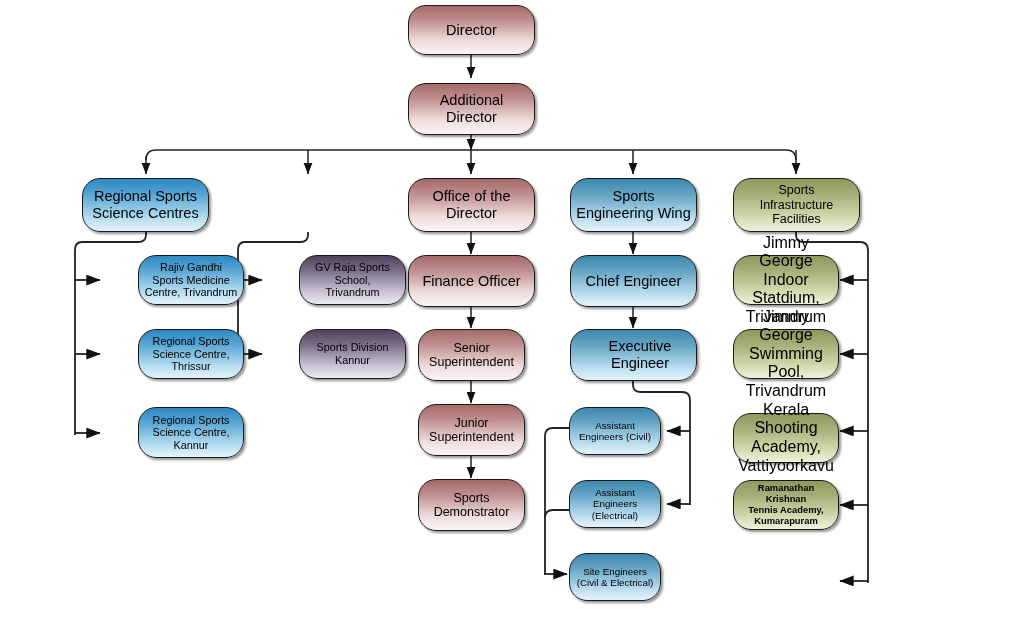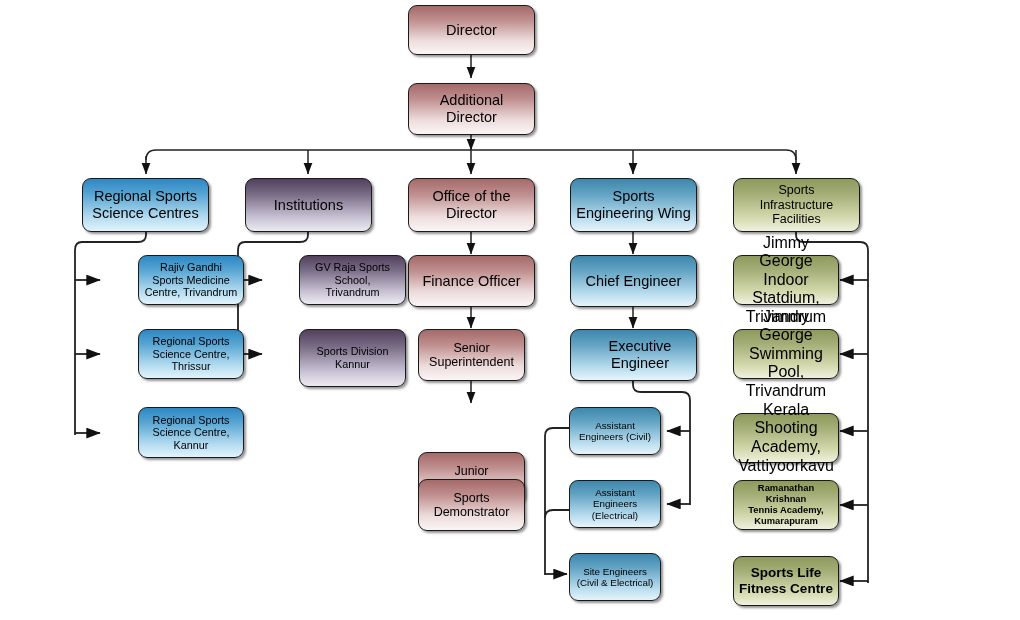--- a/index.html
+++ b/index.html
@@ -23,7 +23,7 @@
   .node {
     position: absolute;
     border: 1.3px solid #1a1a1a;
-    border-radius: 9px;
+    border-radius: 18px;
     display: flex;
     align-items: center;
     justify-content: center;

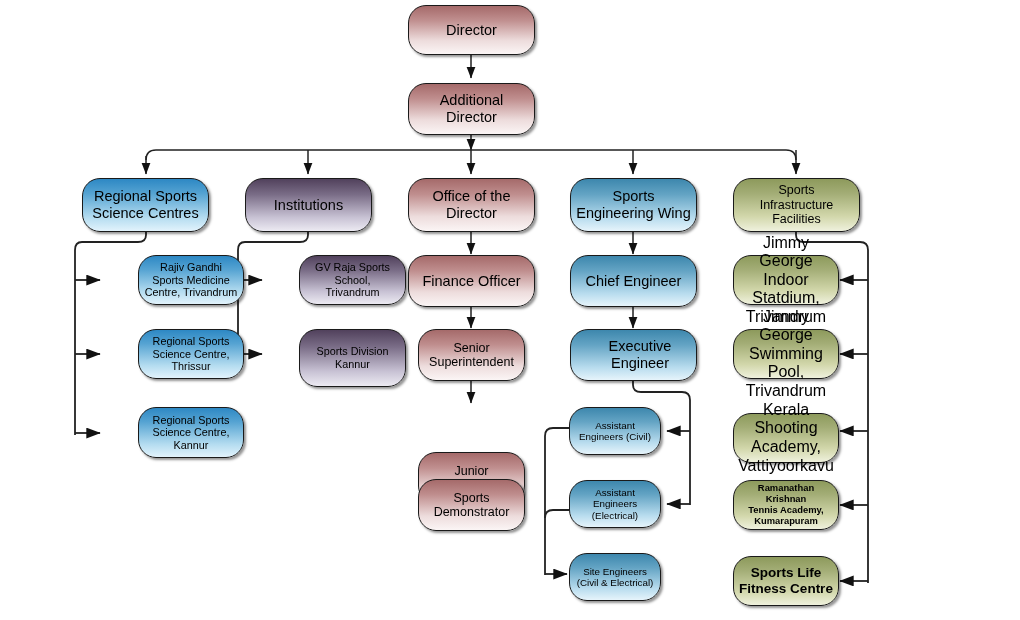--- a/index.html
+++ b/index.html
@@ -157,9 +157,6 @@
     </span>
   </div>
 
-  <div class="node t-purple hdr" style="left:245px; top:178px; width:127px; height:54px;">
-    <span class="lbl">Institutions</span>
-  </div>
 
   <div class="node t-red hdr" style="left:408px; top:178px; width:127px; height:54px;">
     <span class="lbl">

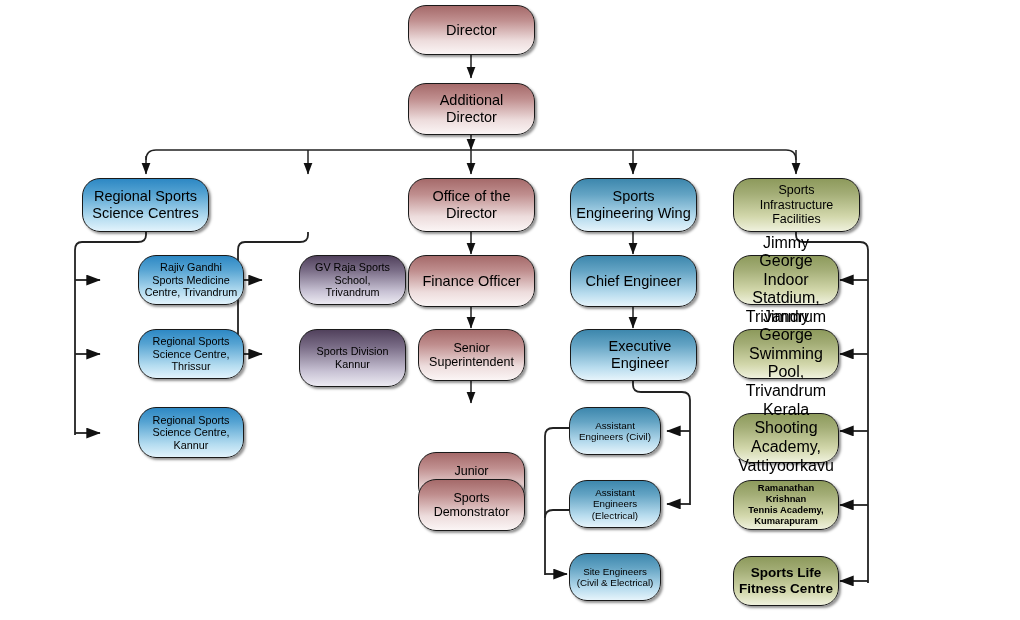--- a/index.html
+++ b/index.html
@@ -212,7 +212,7 @@
     </span>
   </div>
 
-  <div class="node t-purple sub" style="left:263px; top:329px; width:107px; height:58px;">
+  <div class="node t-purple sub" style="left:263px; top:329px; width:107px; height:50px;">
     <span class="lbl">
       <span>Sports Division</span><br>
       <span>Kannur</span>

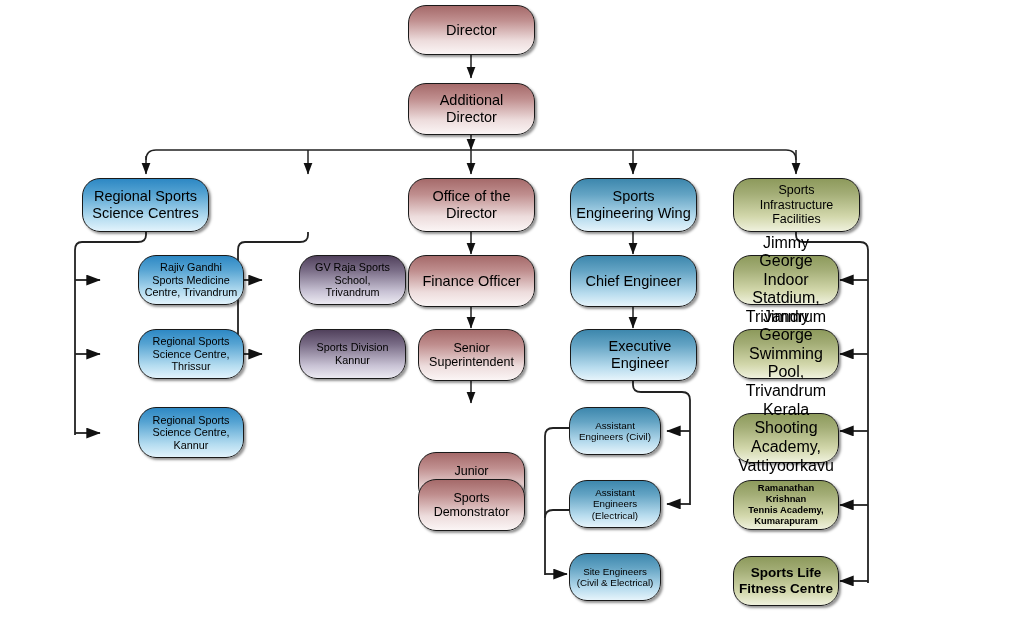--- a/index.html
+++ b/index.html
@@ -230,7 +230,7 @@
     </span>
   </div>
 
-  <div class="node t-red mid-sm" style="left:418px; top:404px; width:107px; height:52px;margin-top:48px;">
+  <div class="node t-red mid-sm" style="left:418px; top:404px; width:107px; height:52px;">
     <span class="lbl">
       <span>Junior</span><br>
       <span>Superintendent</span>

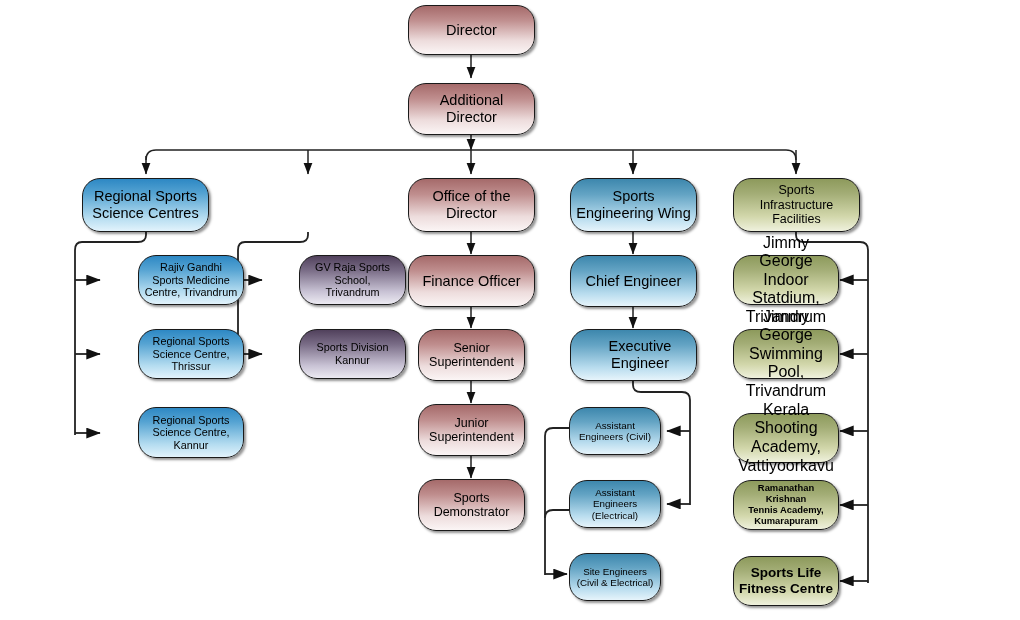--- a/index.html
+++ b/index.html
@@ -309,12 +309,6 @@
     </span>
   </div>
 
-  <div class="node t-olive sub-big-bold" style="left:733px; top:556px; width:106px; height:50px;">
-    <span class="lbl">
-      <span>Sports Life</span><br>
-      <span>Fitness Centre</span>
-    </span>
-  </div>
 
 </div>
 

